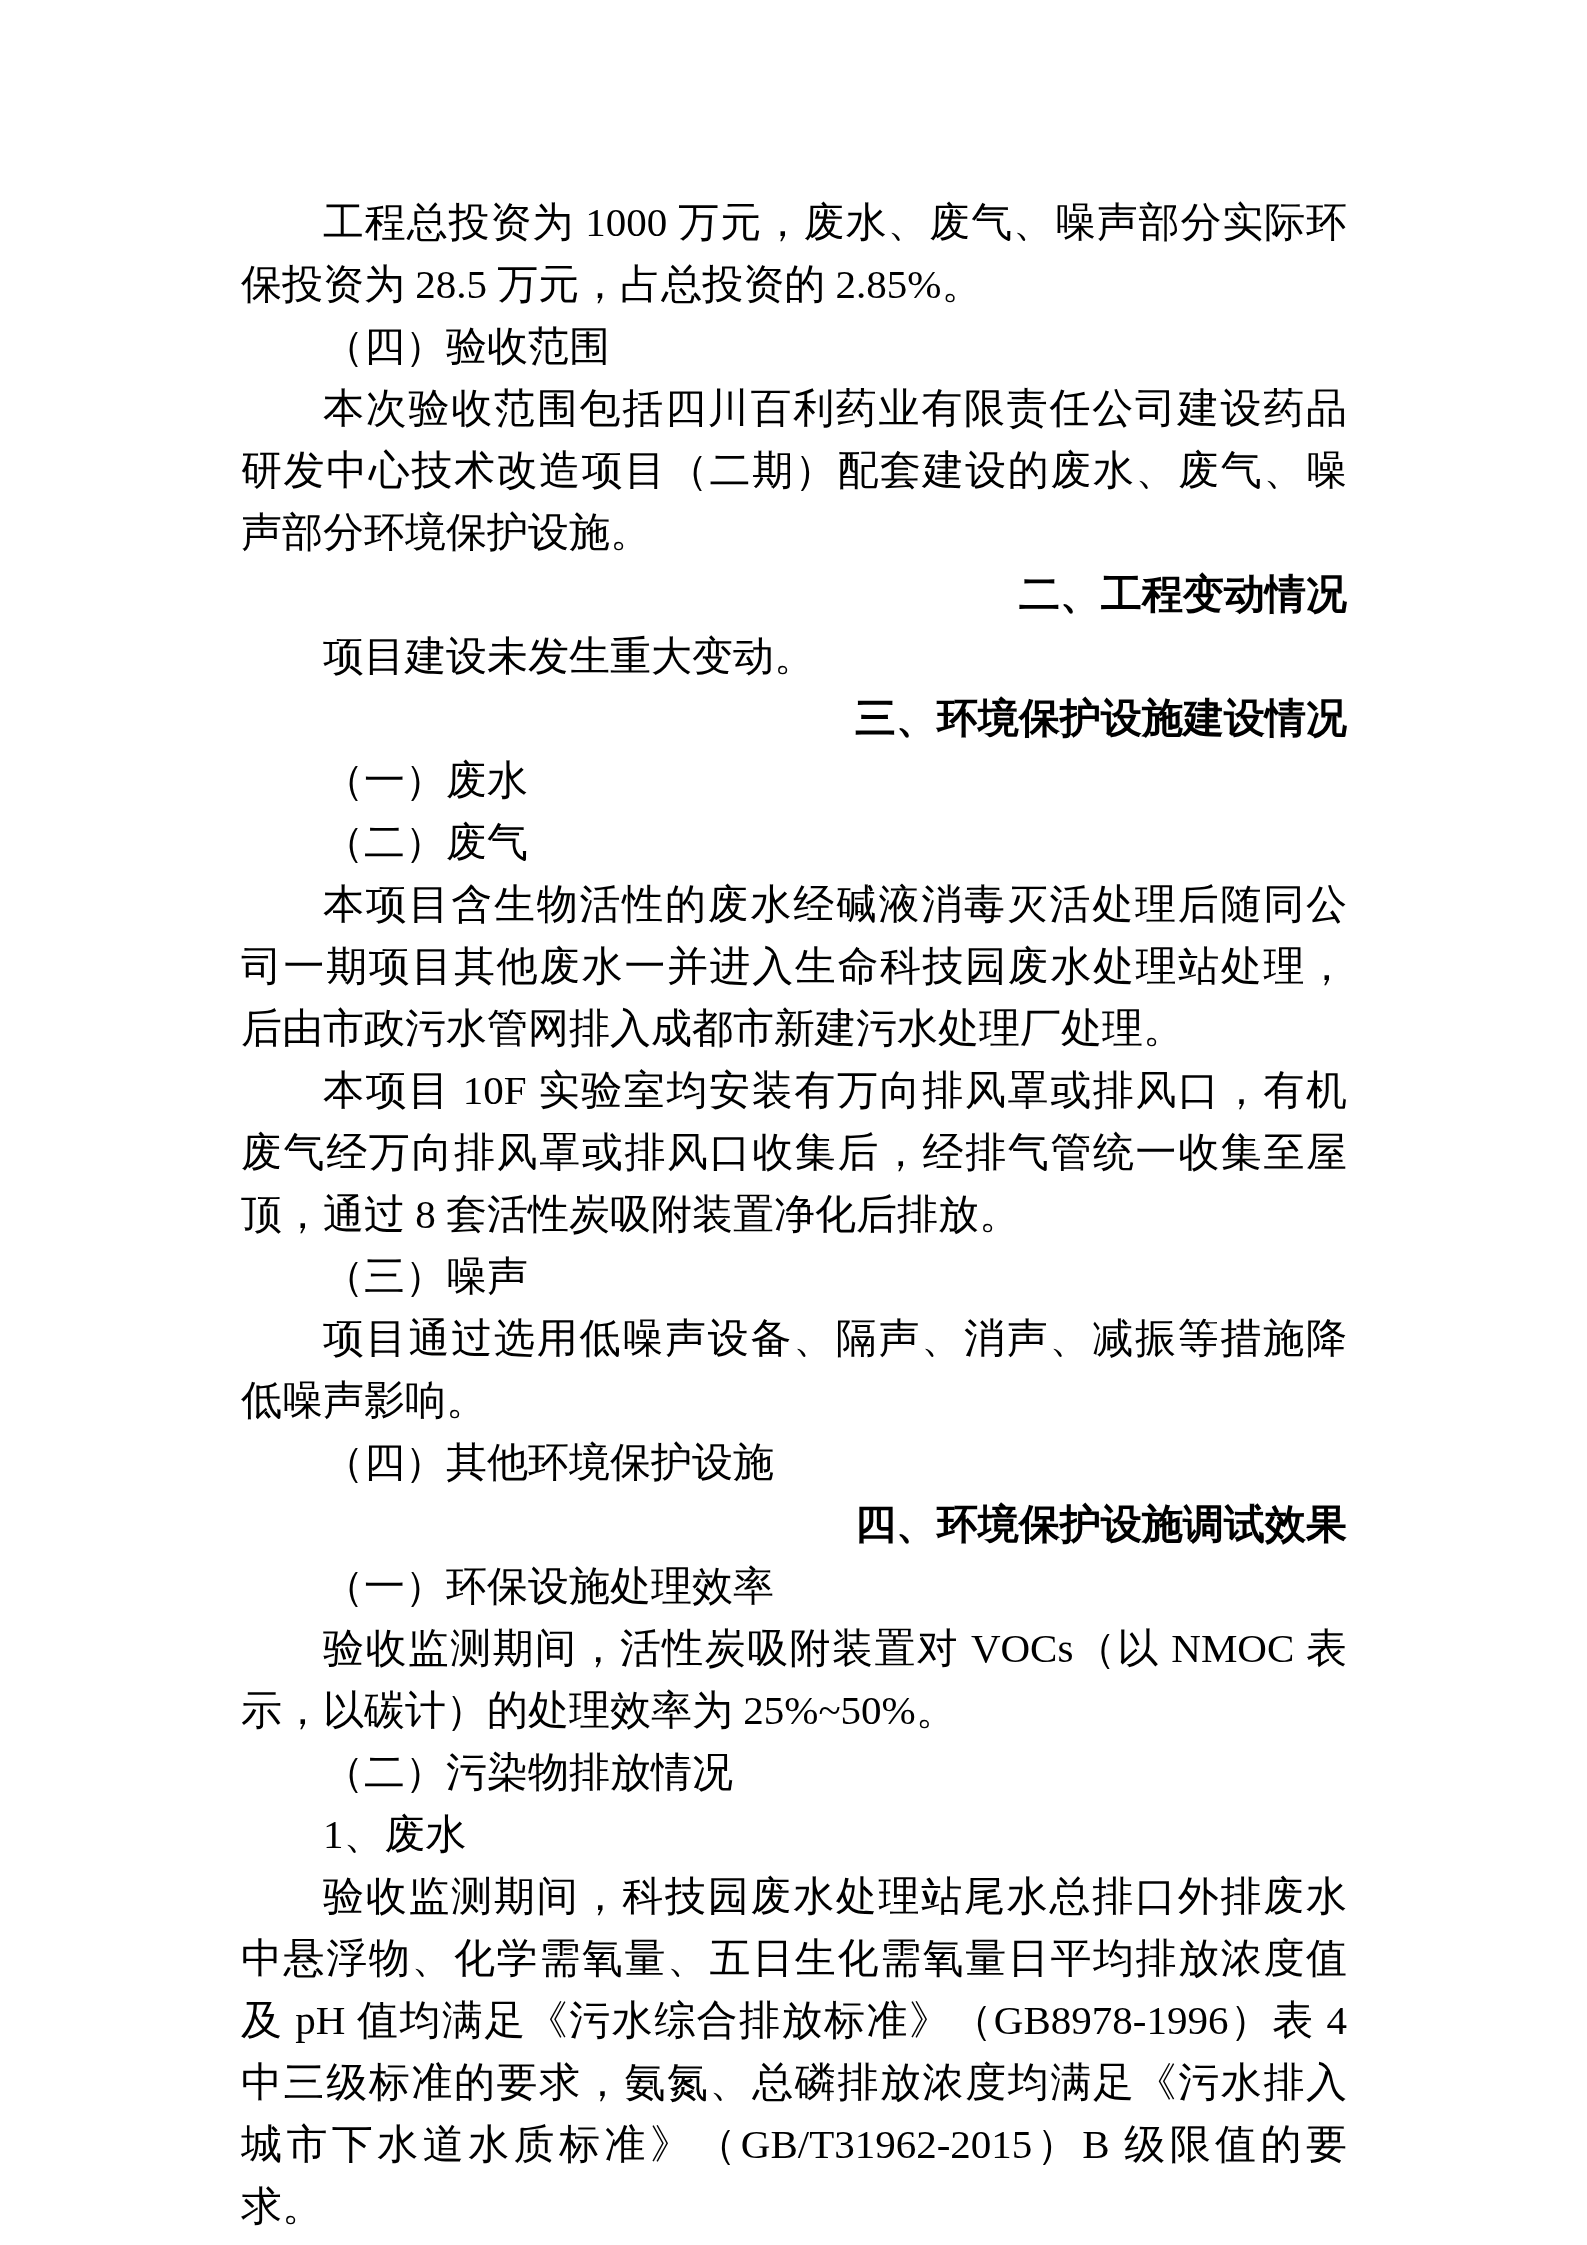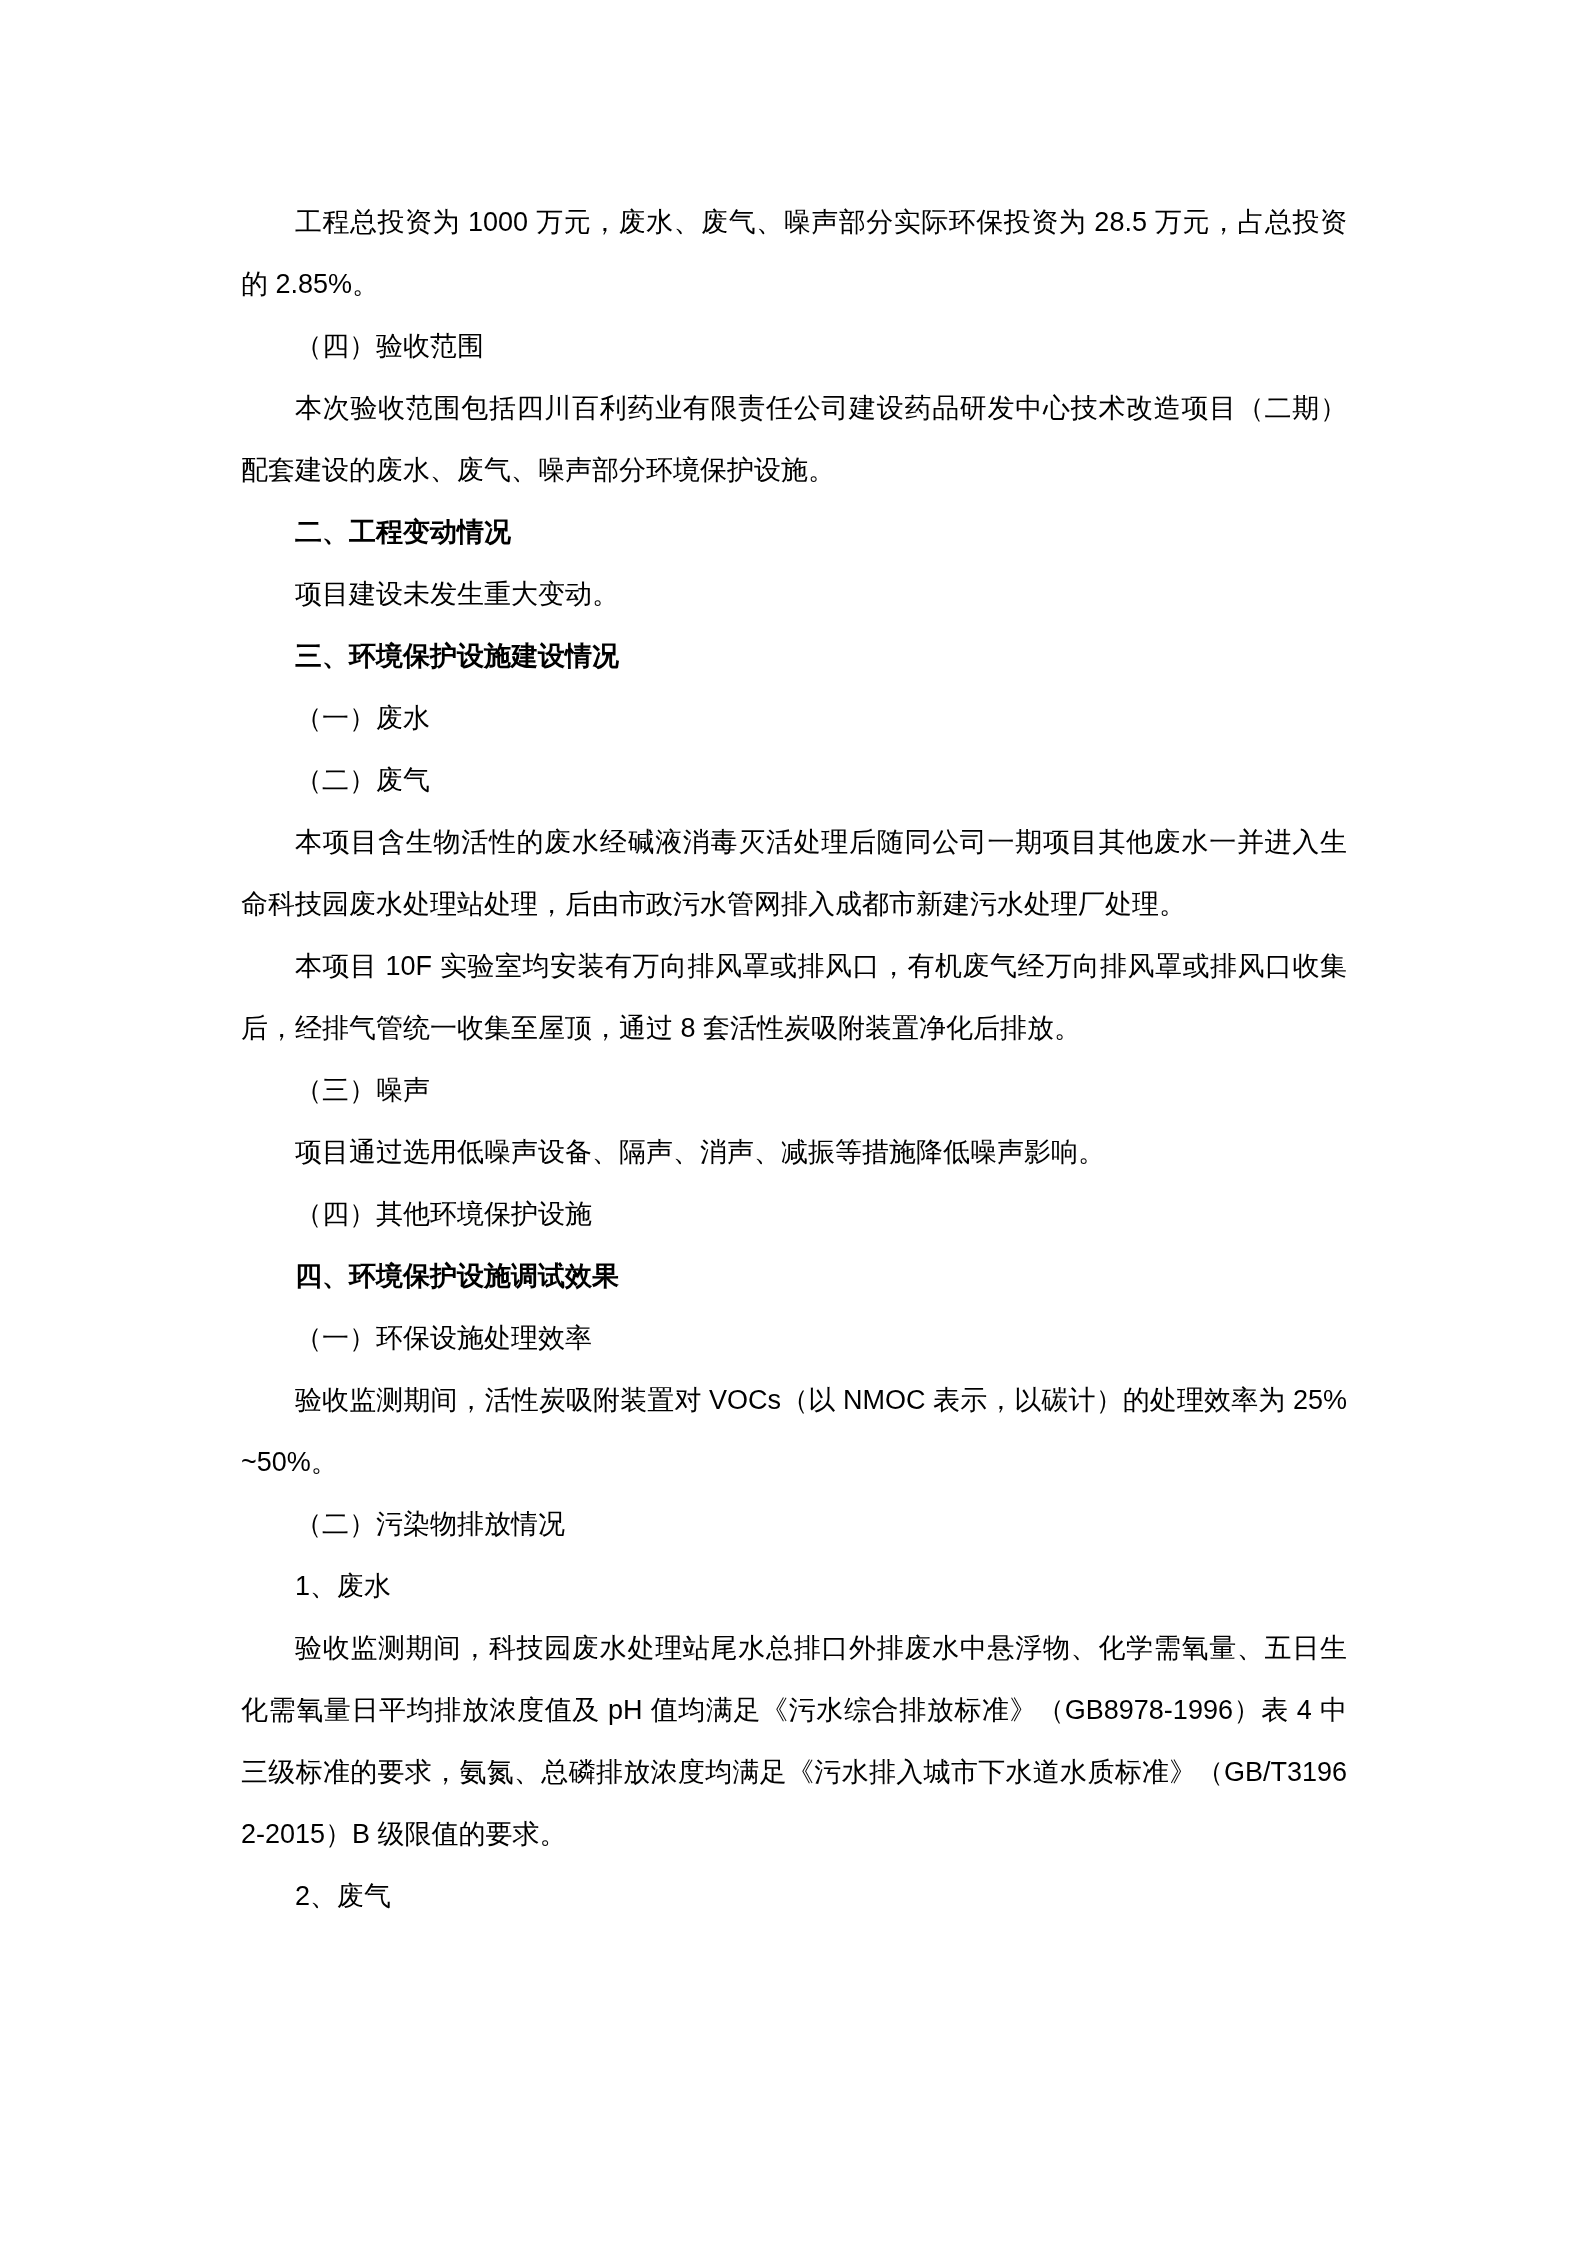--- a/index.html
+++ b/index.html
@@ -29,8 +29,8 @@
   .text-block p {
     margin: 0;
     padding: 0;
-    font-family: Liberation Sans, sans-serif;
-    font-size: 27px;
+    font-family: Liberation Serif, serif;
+    font-size: 41px;
     line-height: 62px;
     color: var(--text-color);
     text-align: justify;

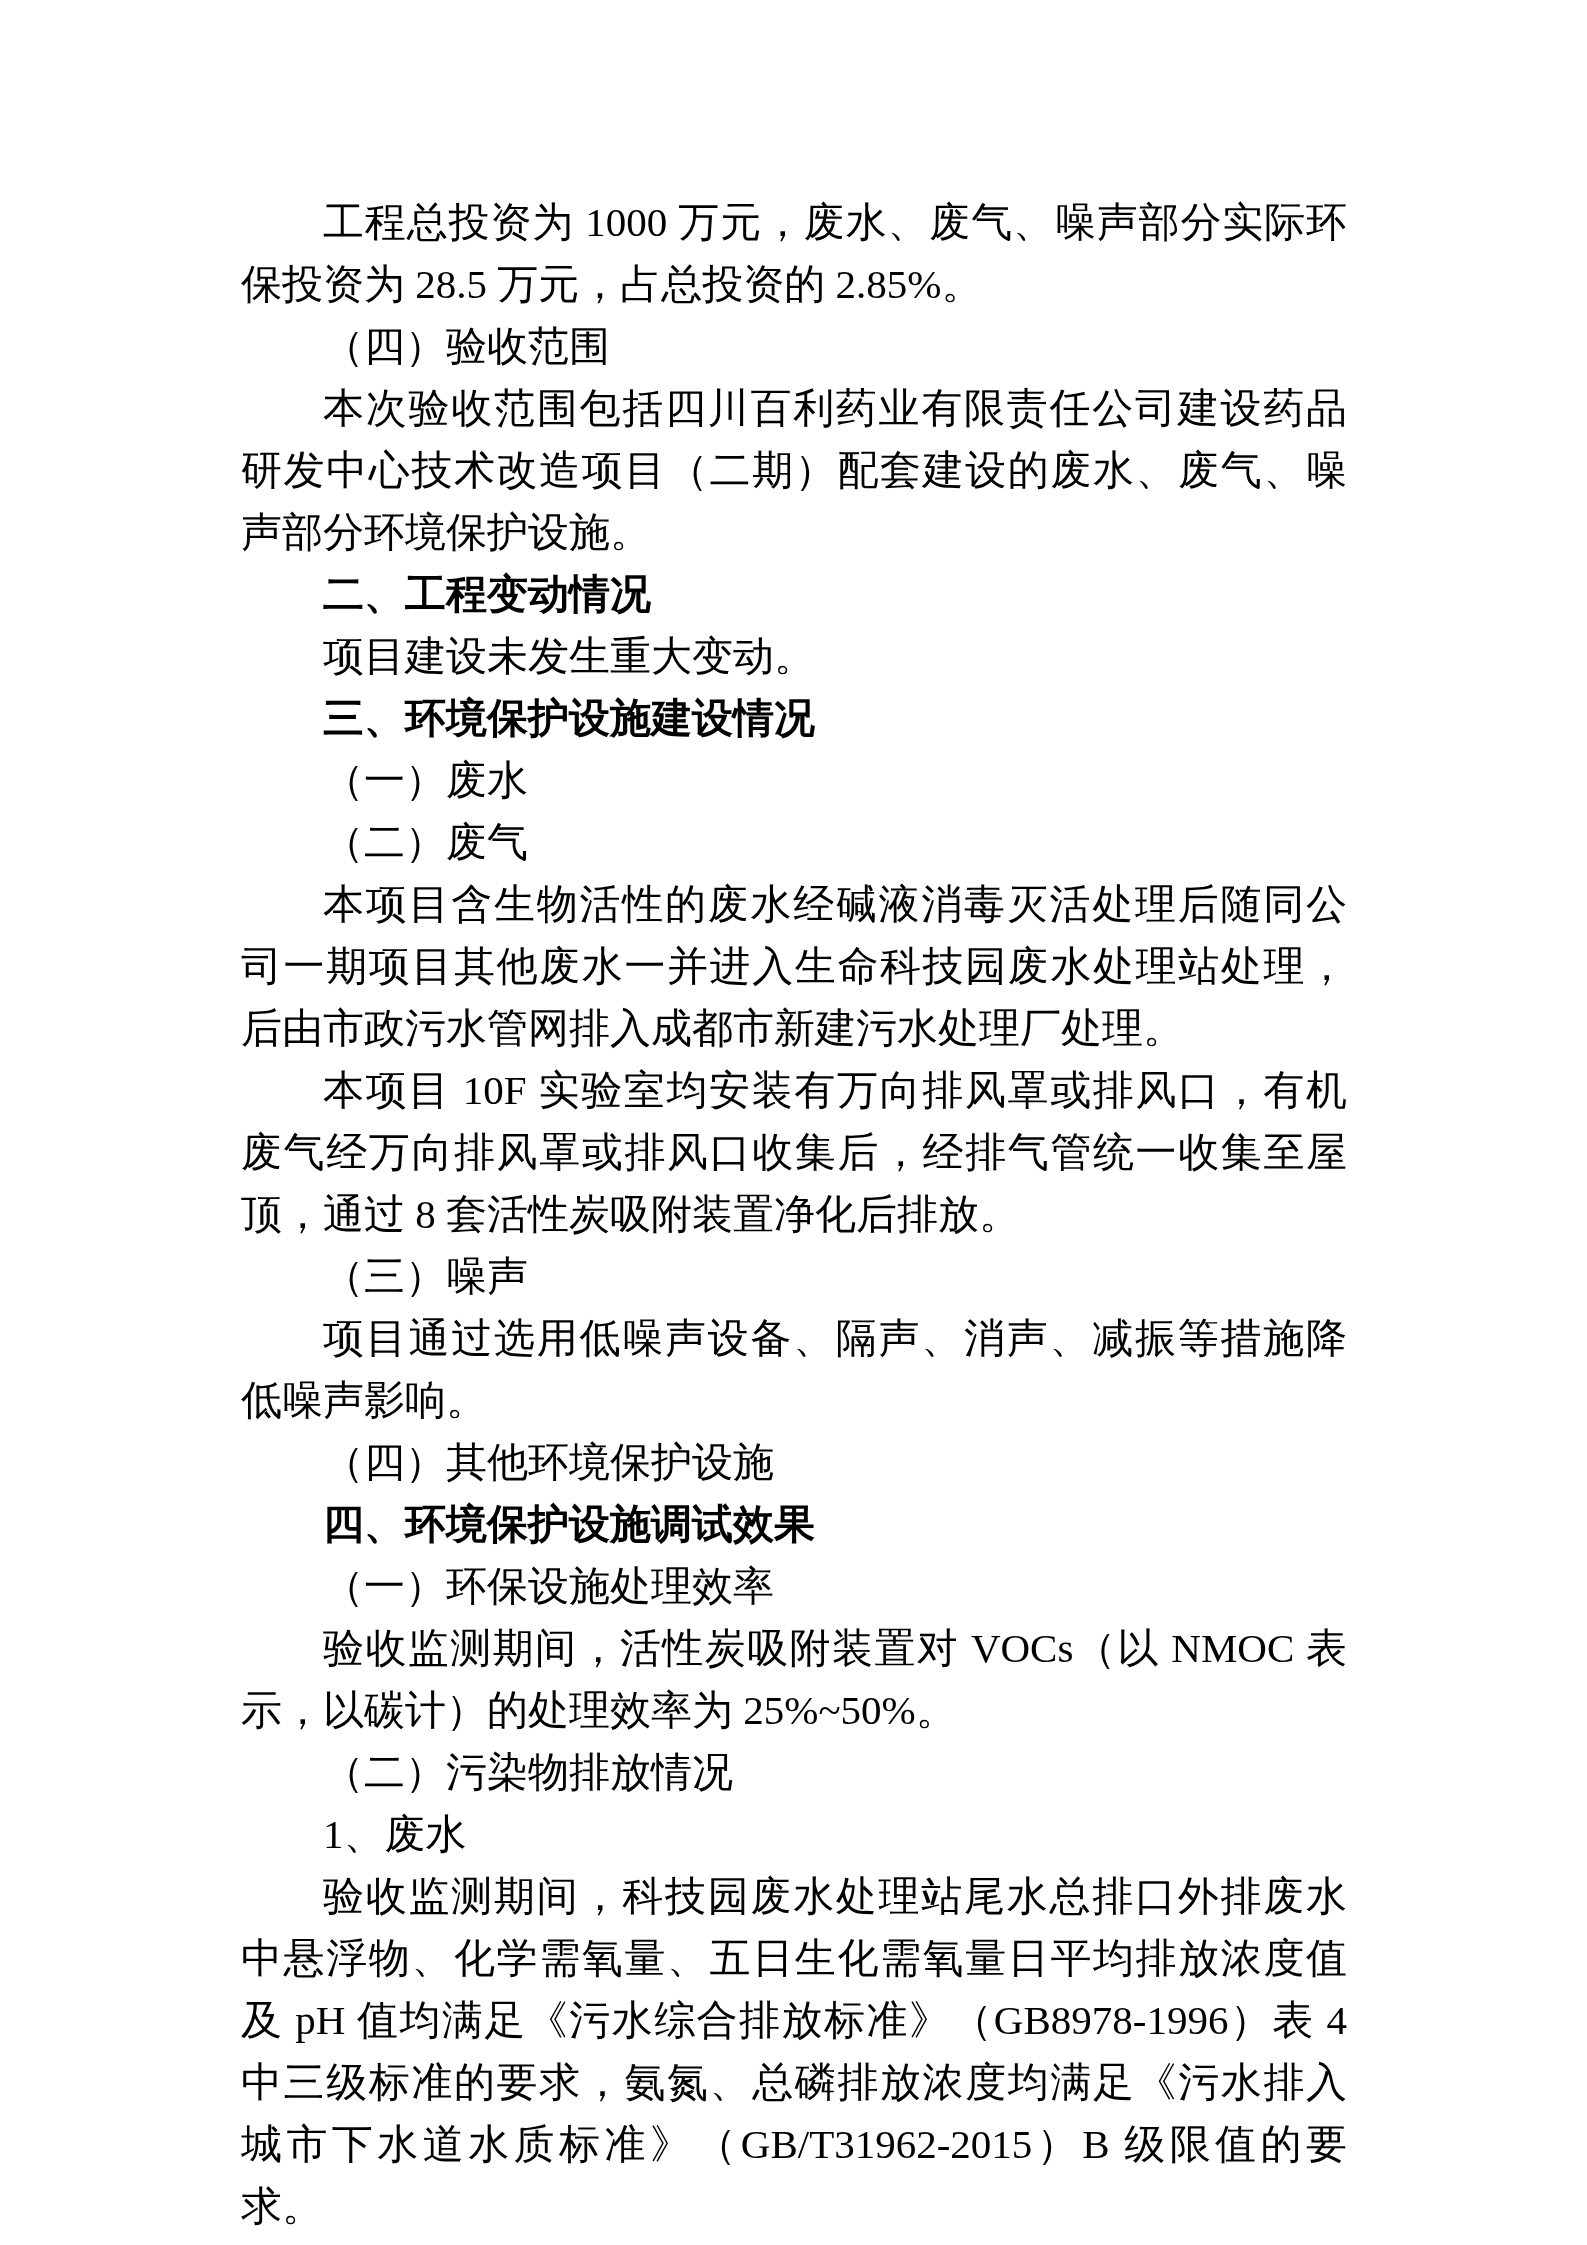--- a/index.html
+++ b/index.html
@@ -40,7 +40,7 @@
   }
   .text-block p.heading {
     font-weight: bold;
-    text-align: left;
+    text-align: right;
   }
 </style>
 </head>

